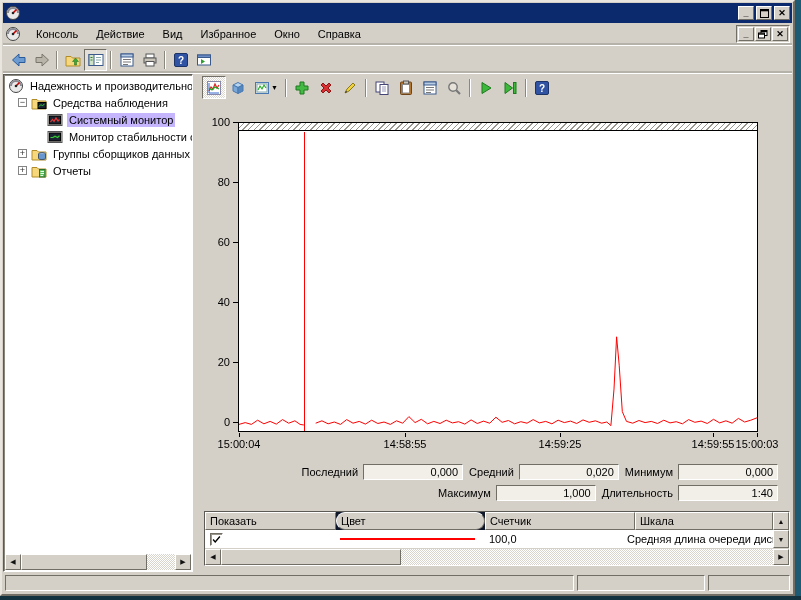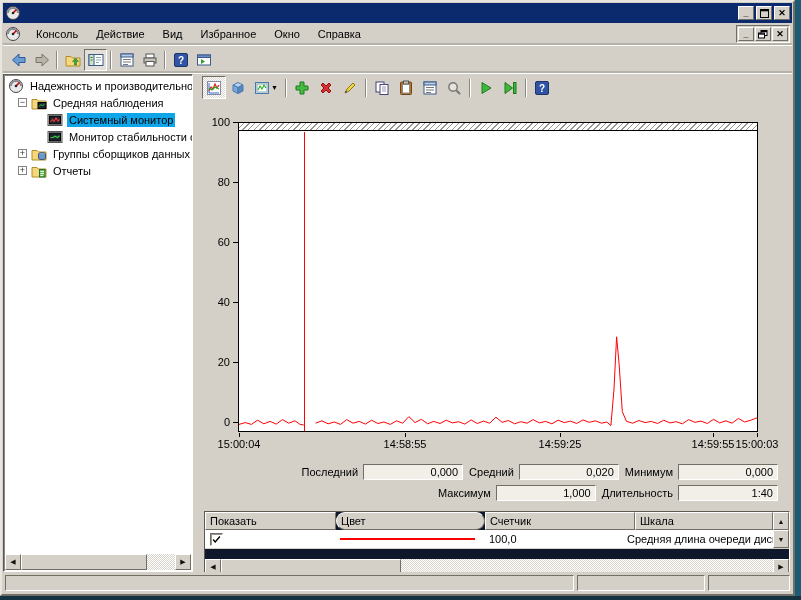--- a/index.html
+++ b/index.html
@@ -259,7 +259,7 @@
                   <polyline points="8,11.5 10,9.5 11.5,11 13.5,8.8" stroke="#3c3" fill="none"></polyline>
                 </svg>
               </span>
-            <span class="tlabel">Средняя наблюдения</span>
+            <span class="tlabel">Средства наблюдения</span>
           </div>
           <div class="trow" style="padding-left:41px">
             <span class="icon16" style="margin-right:4px">

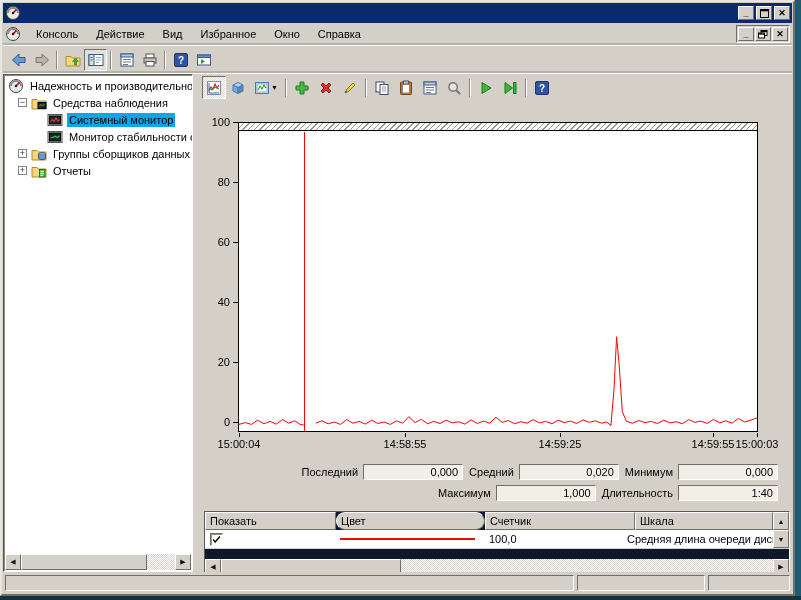--- a/index.html
+++ b/index.html
@@ -47,7 +47,7 @@
   .expander { width:9px; height:9px; background:#fff; border:1px solid #848484; font-size:9px; line-height:7px;
               text-align:center; margin-right:4px; flex:0 0 auto; color:#333; }
   .tlabel { padding:1px 2px; }
-  .tlabel.selected { background:#0ea5e9; }
+  .tlabel.selected { background:#c4b5fd; }
   .tree-hscroll { position:absolute; left:1px; right:1px; bottom:1px; height:16px; background:#d4d0c8; display:flex; }
   .sb-btn { width:16px; height:16px; background:#d4d0c8; display:flex; align-items:center; justify-content:center;
             font-size:7px; color:#111; }

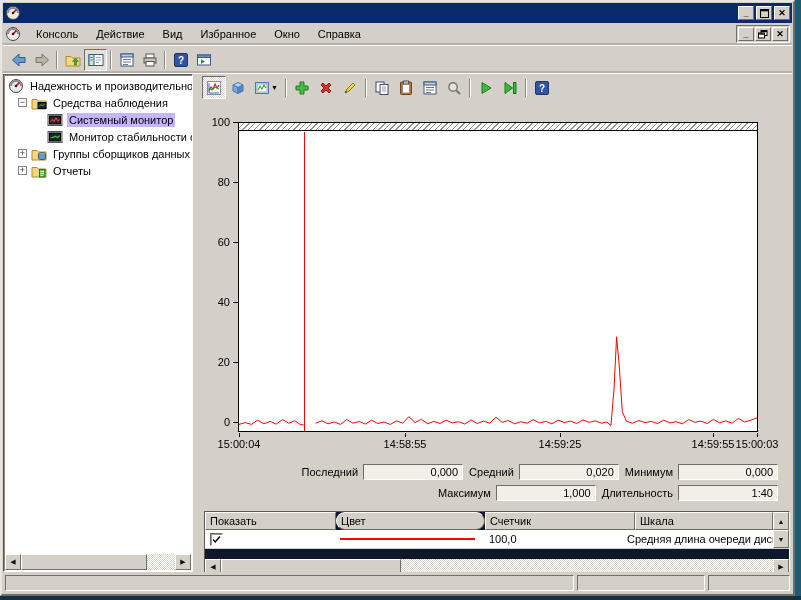--- a/index.html
+++ b/index.html
@@ -81,7 +81,7 @@
               text-align:right; padding:1px 4px 0 0; margin-right:6px; }
 
   
-  .ctable { position:absolute; left:6px; right:2px; top:437px; height:65px; background:#0f172a;
+  .ctable { position:absolute; left:6px; right:2px; top:437px; height:55px; background:#0f172a;
             border:1px solid; border-color:#5c5a54 #fff #fff #5c5a54; }
   .thead { display:flex; height:18px; }
   .th { border:1px solid; border-color:#fff #716e66 #716e66 #fff; padding:2px 4px; background:#d4d0c8;

